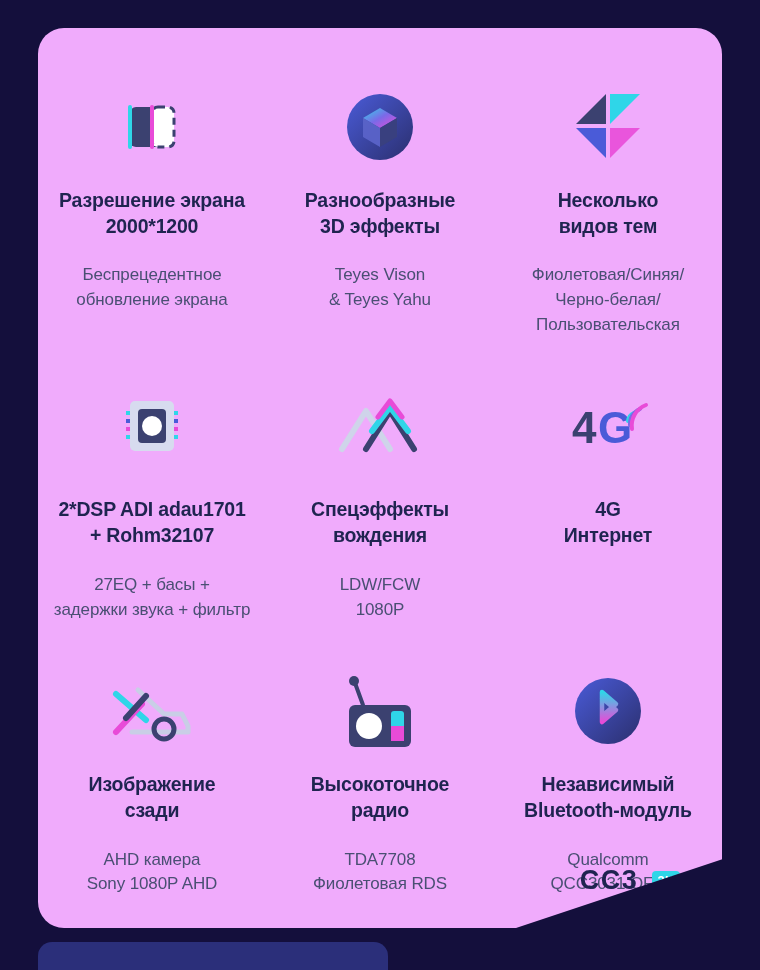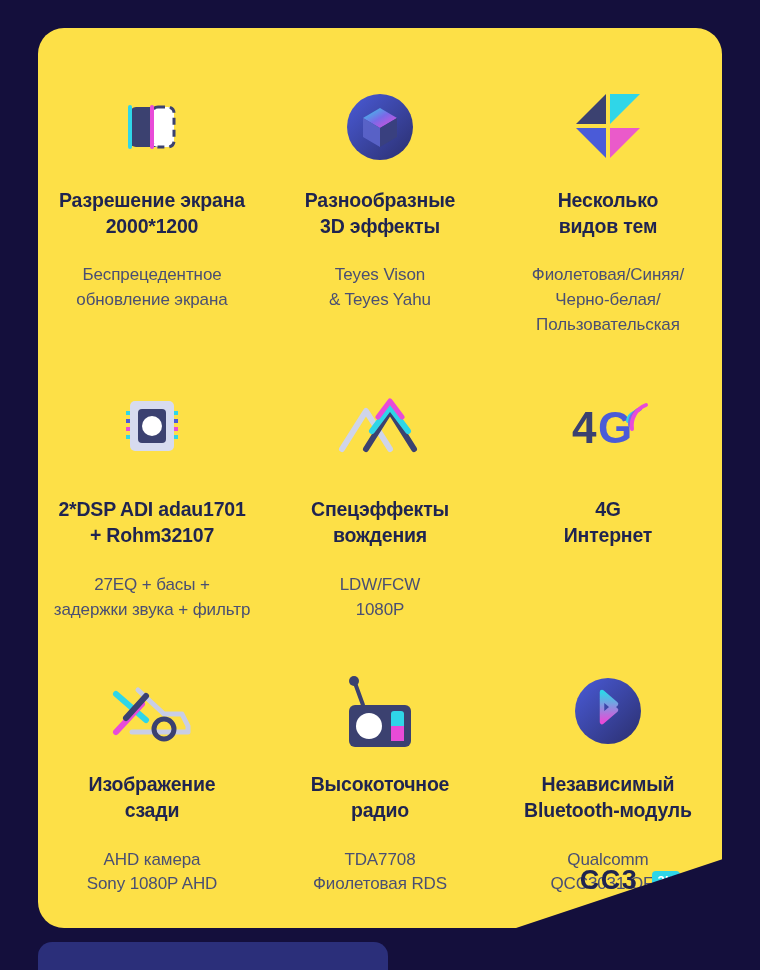--- a/index.html
+++ b/index.html
@@ -25,7 +25,7 @@
     top: 28px;
     width: 684px;
     height: 900px;
-    background: #fde047;
+    background: #f0abfc;
     border-radius: 26px;
   }
   

